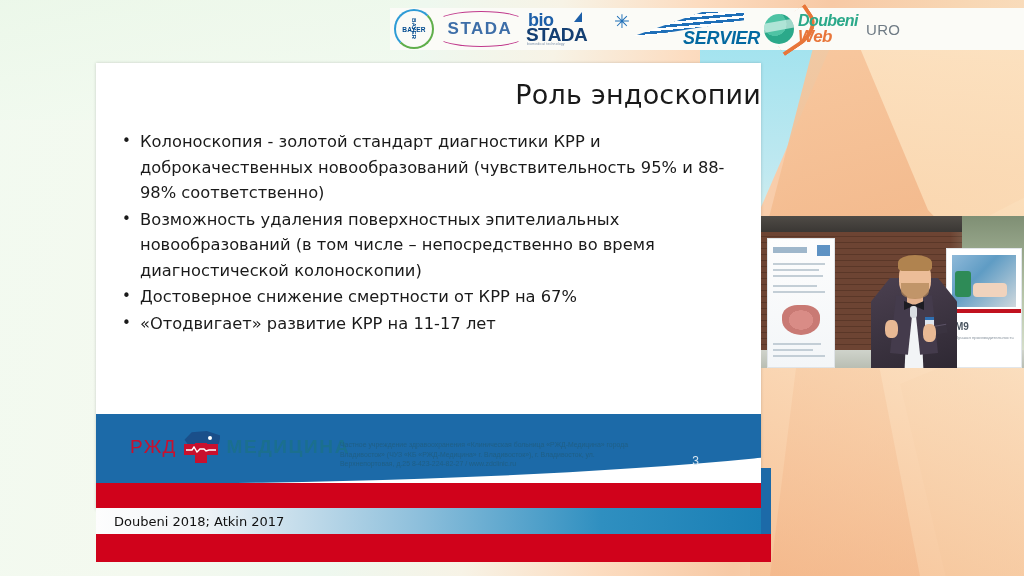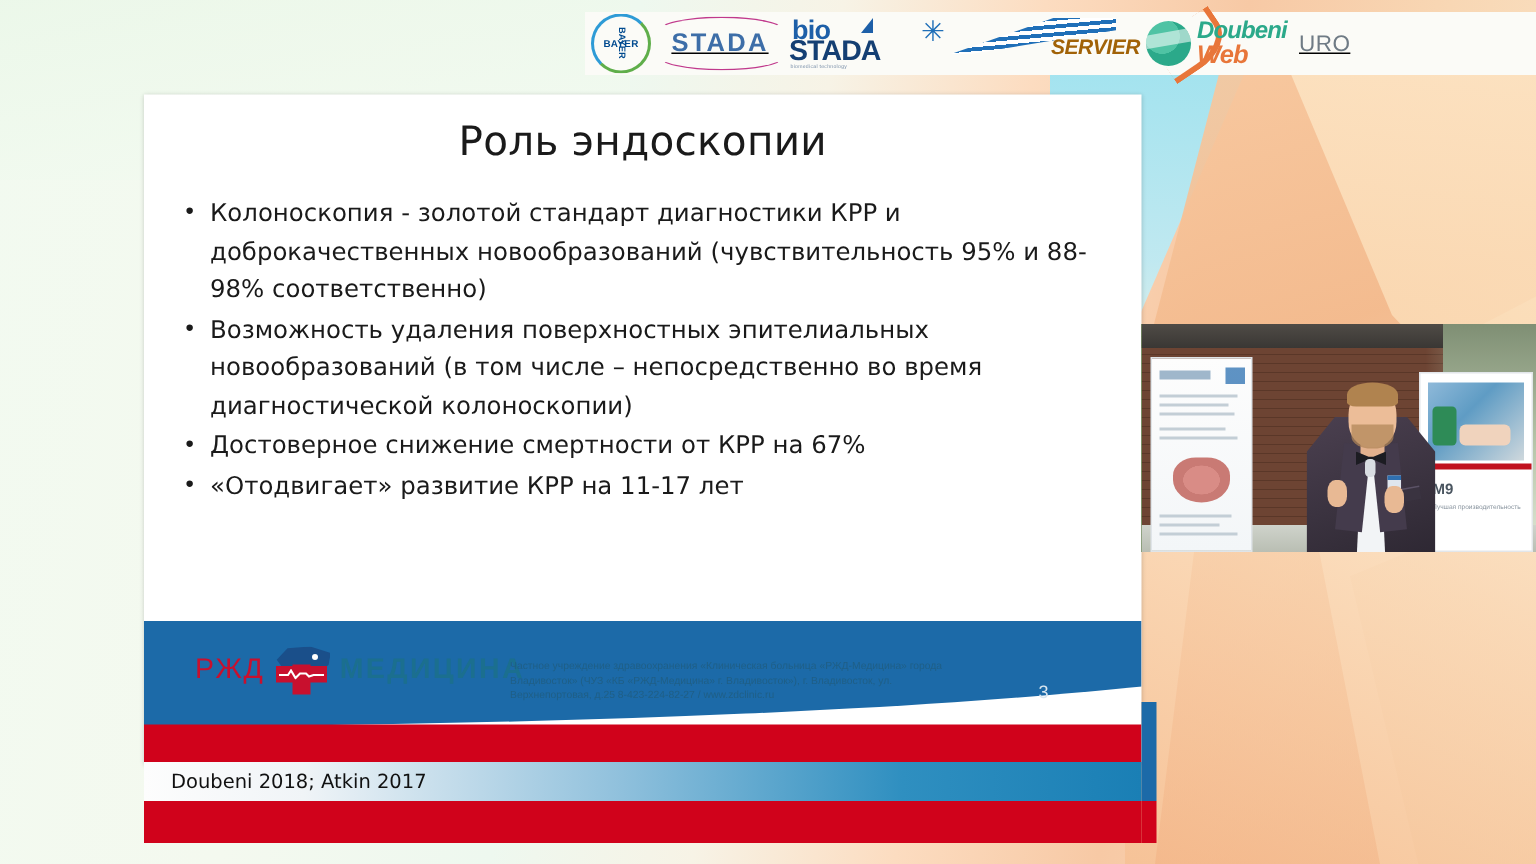--- a/index.html
+++ b/index.html
@@ -79,7 +79,6 @@
     gap: 0;
     padding: 0 4px;
     box-sizing: border-box;
-    text-decoration: underline;
   }
   .logo-cell {
     flex: 0 0 auto;

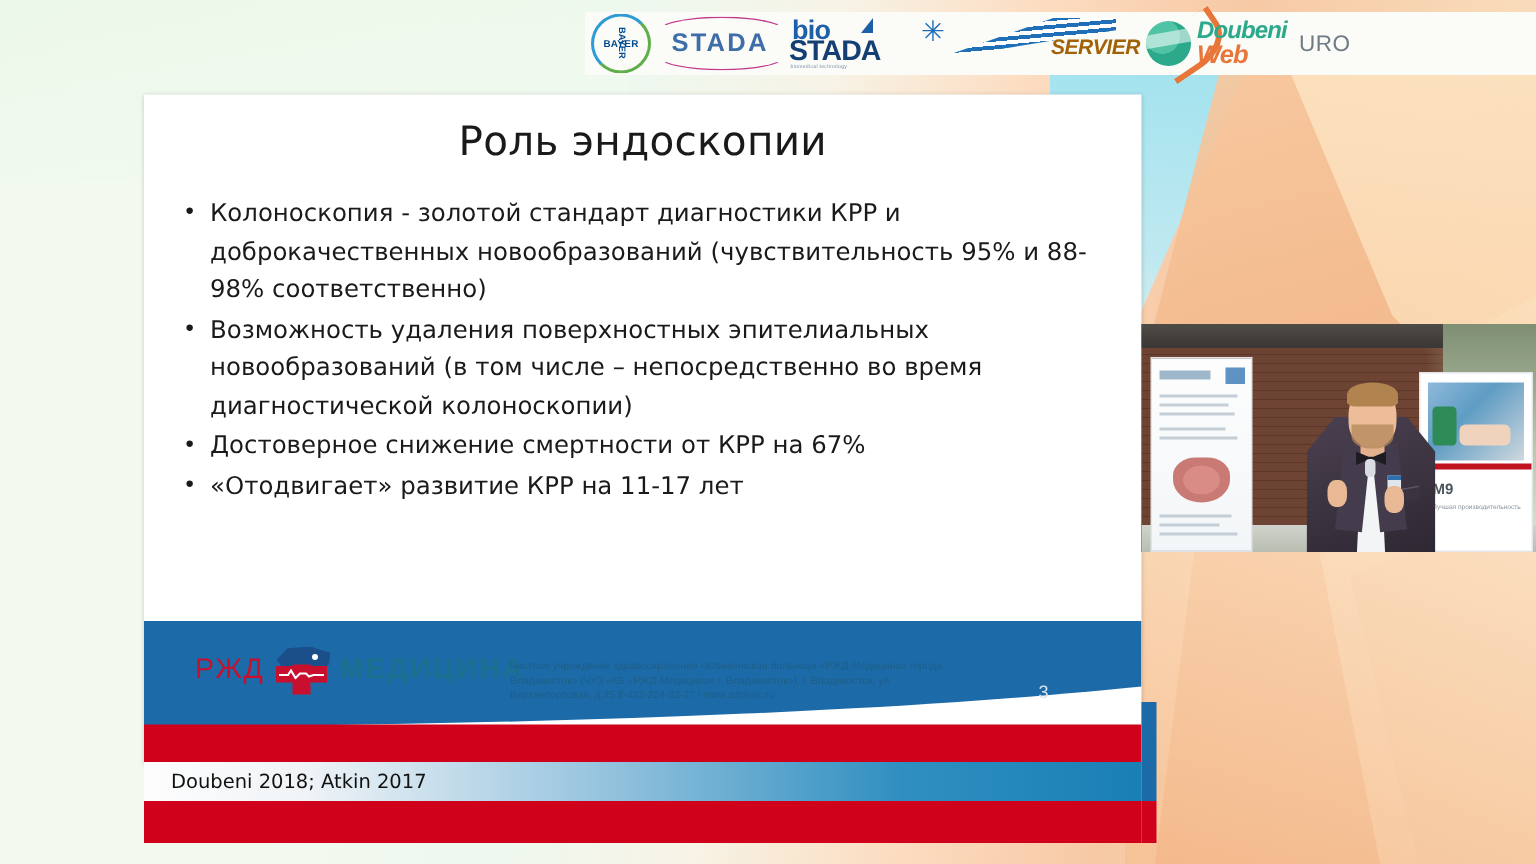--- a/index.html
+++ b/index.html
@@ -122,7 +122,7 @@
   .sv-wing { position:absolute; top:4px; left:22px; width: 110px; height: 24px;
      background: repeating-linear-gradient(175deg, #1f6fb8 0 2.6px, #ffffff 2.6px 5.2px);
      clip-path: polygon(100% 0, 100% 34%, 12% 100%, 0 100%, 62% 0); }
-  .sv-txt { position:absolute; bottom: 11px; right: 4px; font-size: 14px; font-style: italic; font-weight: 700; color: #a16207; letter-spacing: -.3px; }
+  .sv-txt { position:absolute; bottom: 1px; right: 4px; font-size: 18px; font-style: italic; font-weight: 700; color: #0369a1; letter-spacing: -.3px; }
 
   
   .academy { position: relative; width: 140px; height: 42px; display: flex; align-items: center; gap: 4px; }

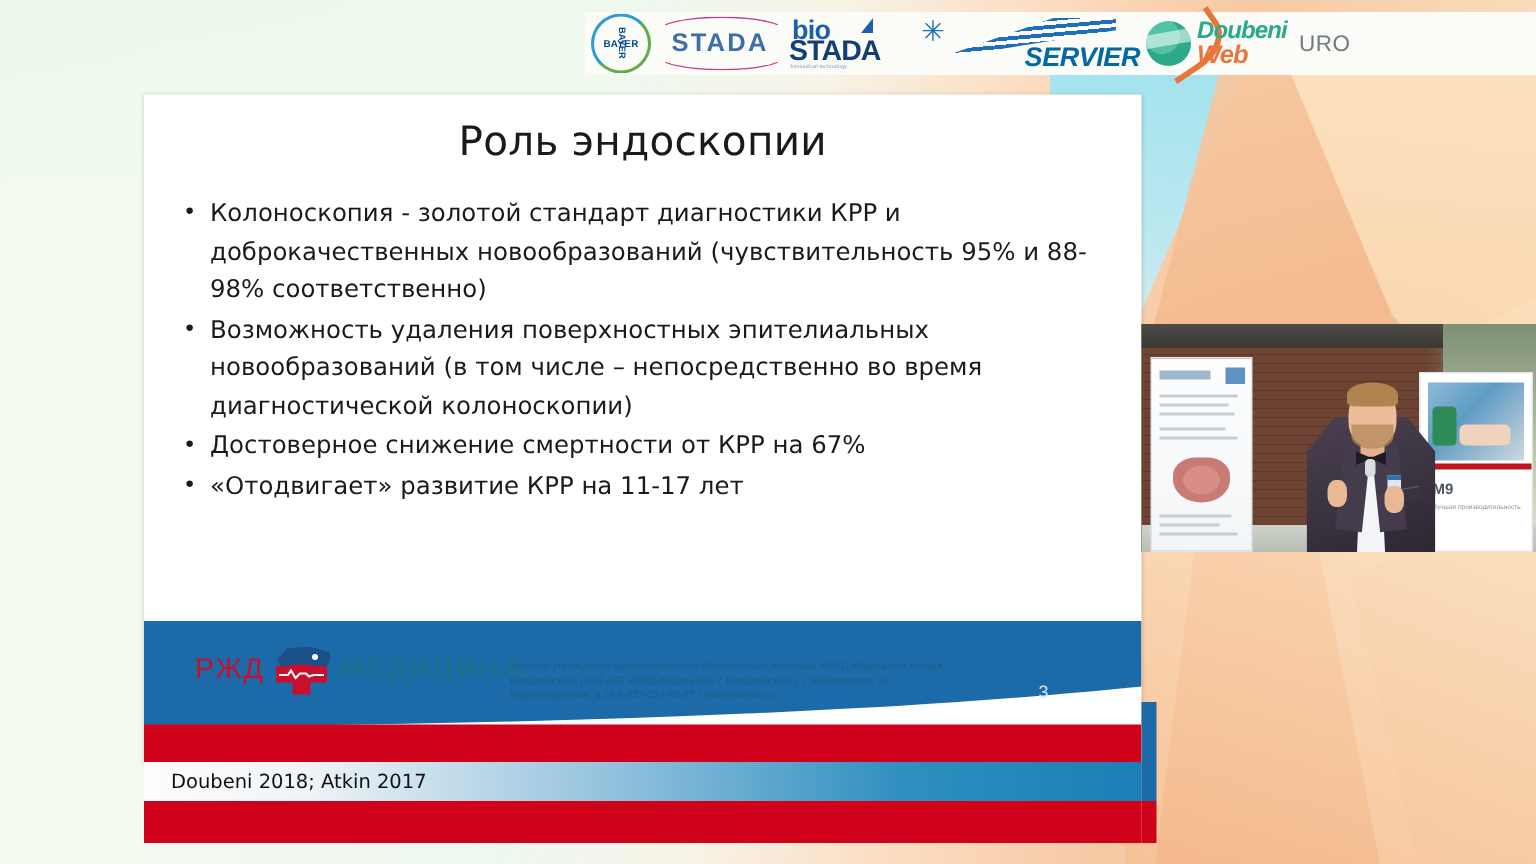--- a/index.html
+++ b/index.html
@@ -159,7 +159,7 @@
   }
   .slide-title {
     position: absolute; top: 16px; left: 0; width: 100%;
-    text-align: center;
+    text-align: right;
     font-size: 27px;
     color: #1a1a1a;
     font-family: "DejaVu Sans", "Liberation Sans", sans-serif;

